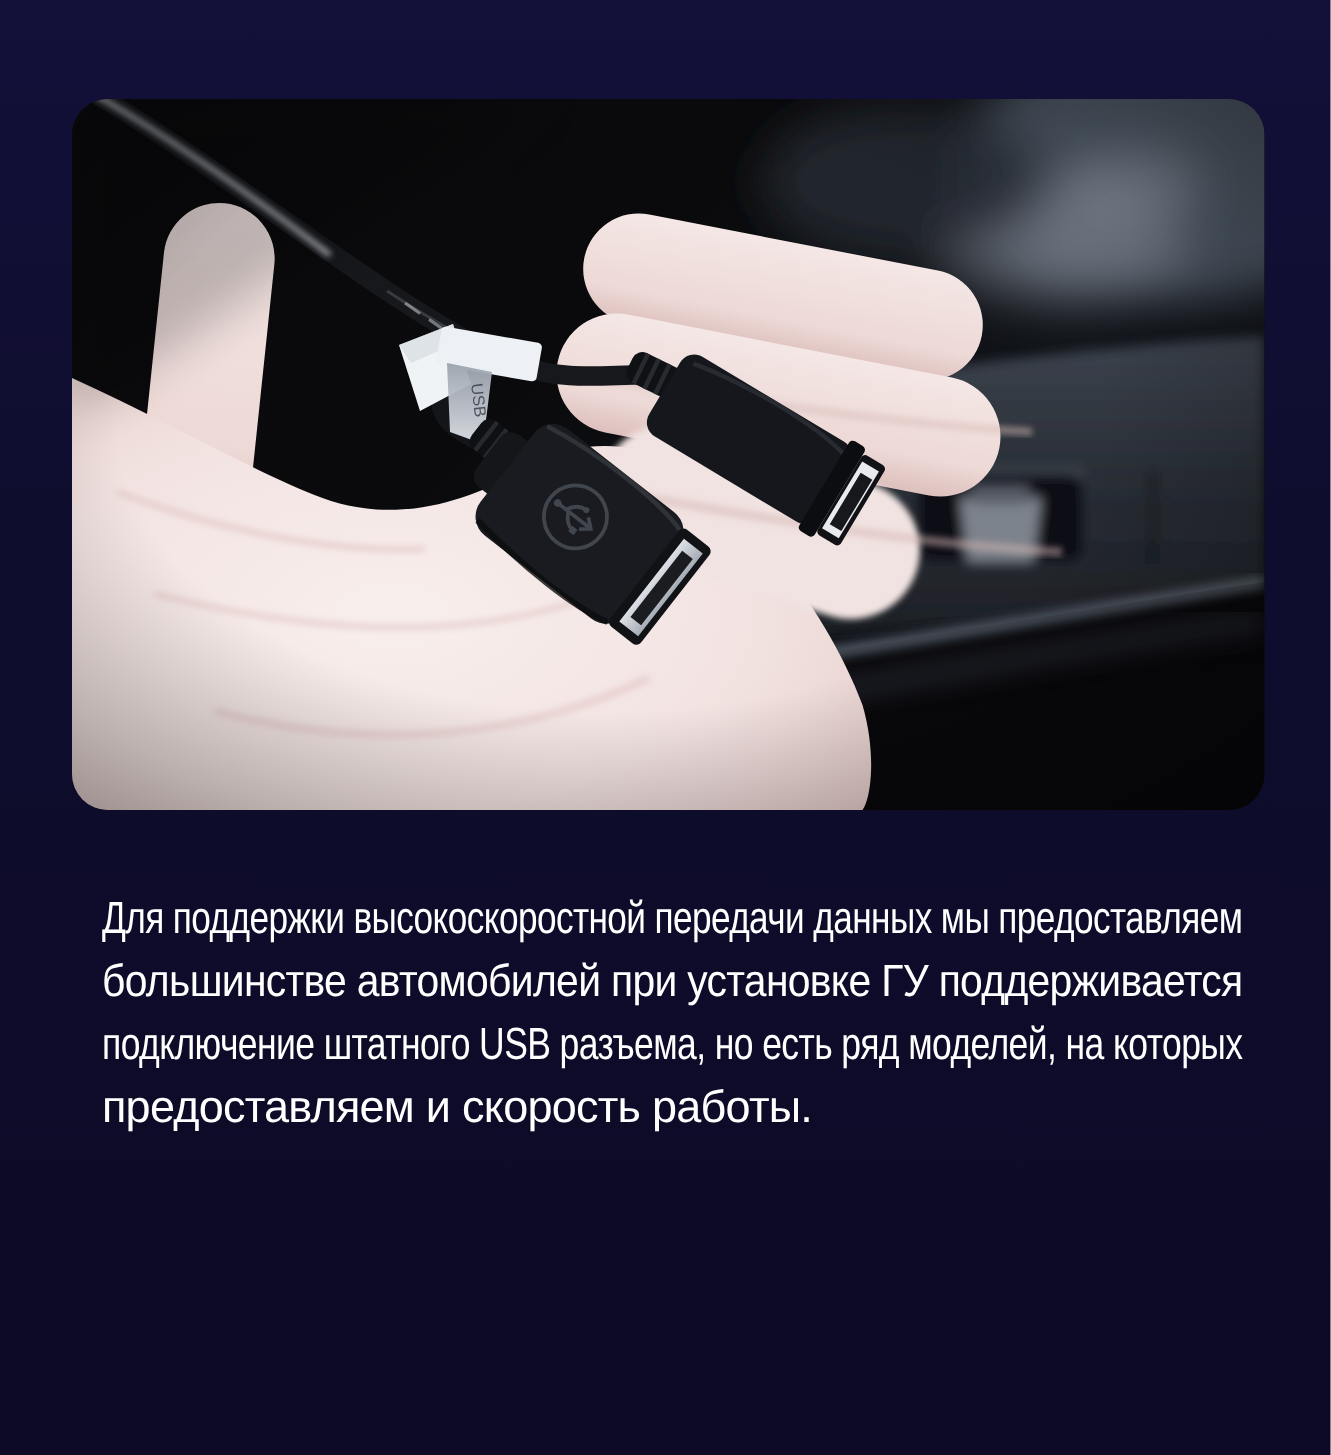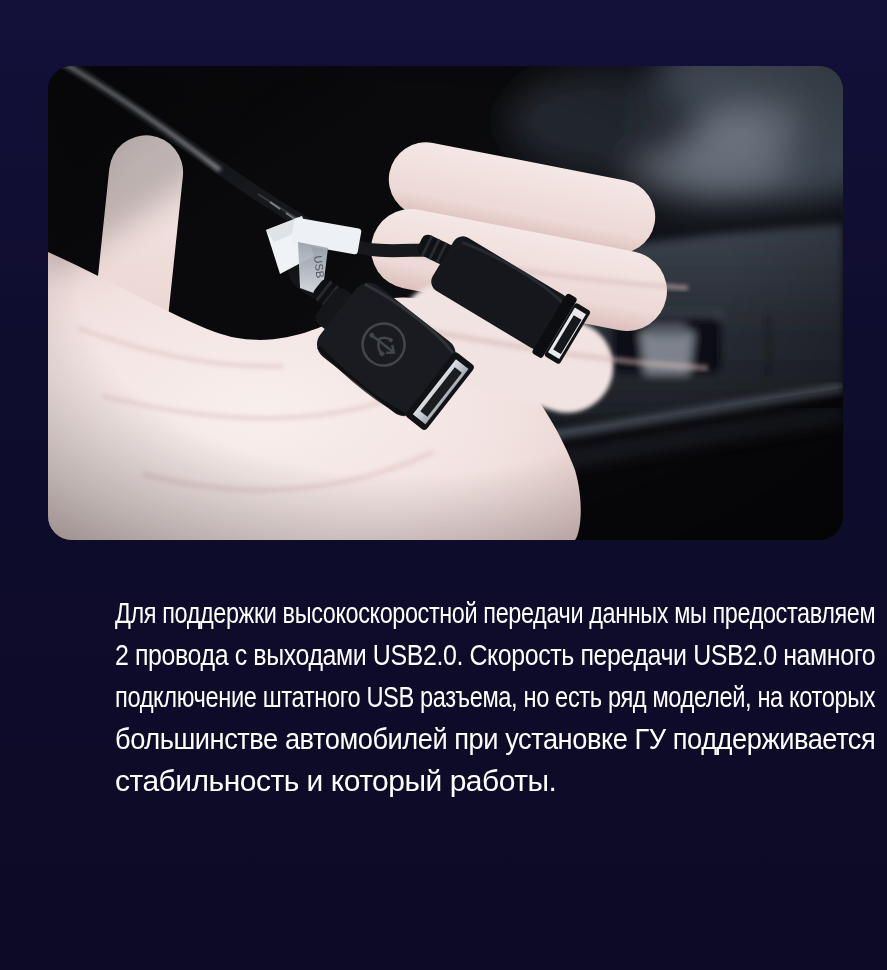--- a/index.html
+++ b/index.html
@@ -15,7 +15,7 @@
   .photo-card svg{display:block;width:795px;height:474px;}
   .description{
     position:absolute;left:68px;top:592px;width:760px;
-    color:#ffffff;font-size:30px;line-height:42px;letter-spacing:-0.5px;margin-left:47px;
+    color:#ffffff;font-size:30px;line-height:42px;letter-spacing:-0.5px;
   }
   .row{height:42px;width:760px;overflow:visible;}
   .line{display:inline-block;white-space:nowrap;transform-origin:left center;}

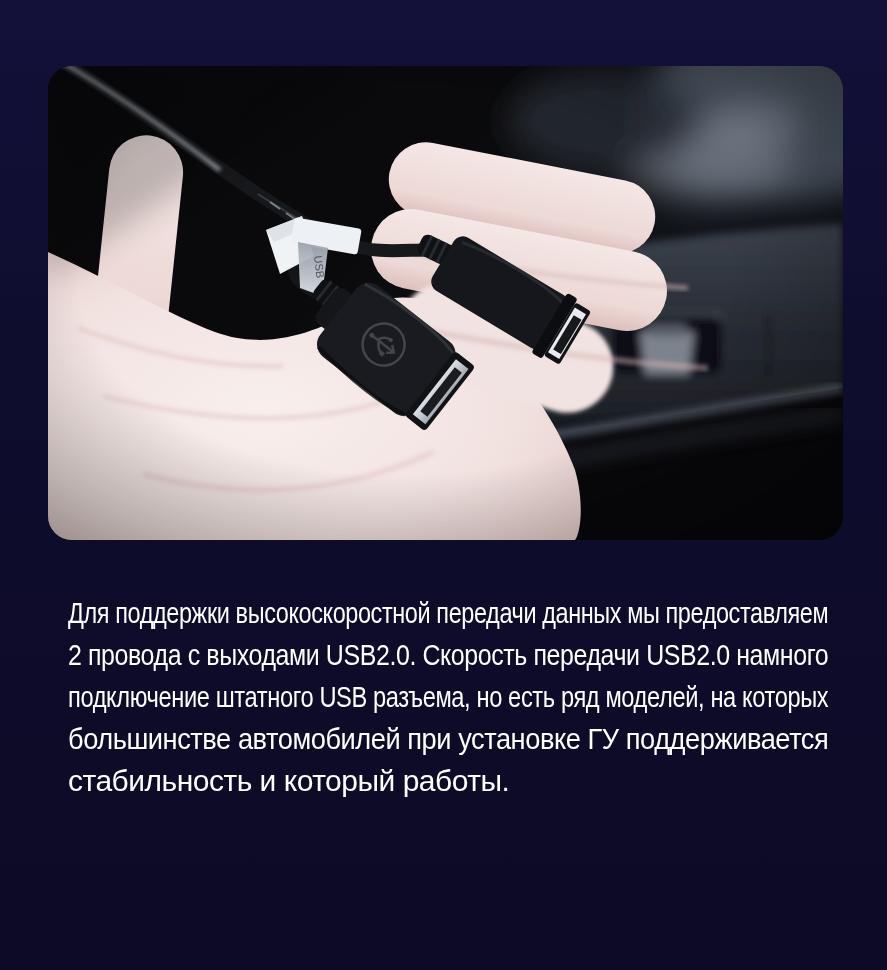--- a/index.html
+++ b/index.html
@@ -191,7 +191,6 @@
 
 <div class="description">
   <div class="row"><span class="line fit" style="transform: scaleX(0.781893);">Для поддержки высокоскоростной передачи данных мы предоставляем</span></div>
-  <div class="row"><span class="line fit" style="transform: scaleX(0.832421);">2 провода с выходами USB2.0. Скорость передачи USB2.0 намного</span></div>
   <div class="row"><span class="line fit" style="transform: scaleX(0.7892);">подключение штатного USB разъема, но есть ряд моделей, на которых</span></div>
   <div class="row"><span class="line fit" style="transform: scaleX(0.908005);">большинстве автомобилей при установке ГУ поддерживается</span></div>
   <div class="row"><span class="line">стабильность и который работы.</span></div>

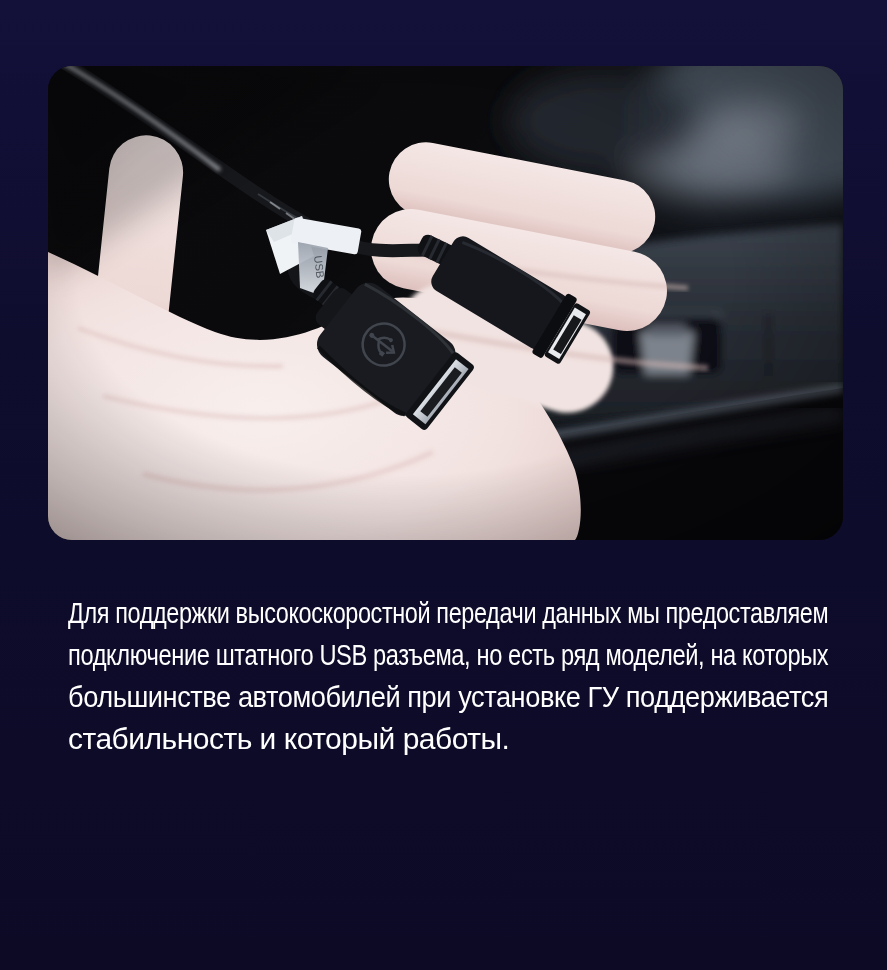--- a/index.html
+++ b/index.html
@@ -191,8 +191,8 @@
 
 <div class="description">
   <div class="row"><span class="line fit" style="transform: scaleX(0.781893);">Для поддержки высокоскоростной передачи данных мы предоставляем</span></div>
+  <div class="row"><span class="line fit" style="transform: scaleX(0.908005);">большинстве автомобилей при установке ГУ поддерживается</span></div>
   <div class="row"><span class="line fit" style="transform: scaleX(0.7892);">подключение штатного USB разъема, но есть ряд моделей, на которых</span></div>
-  <div class="row"><span class="line fit" style="transform: scaleX(0.908005);">большинстве автомобилей при установке ГУ поддерживается</span></div>
   <div class="row"><span class="line">стабильность и который работы.</span></div>
 </div>
 

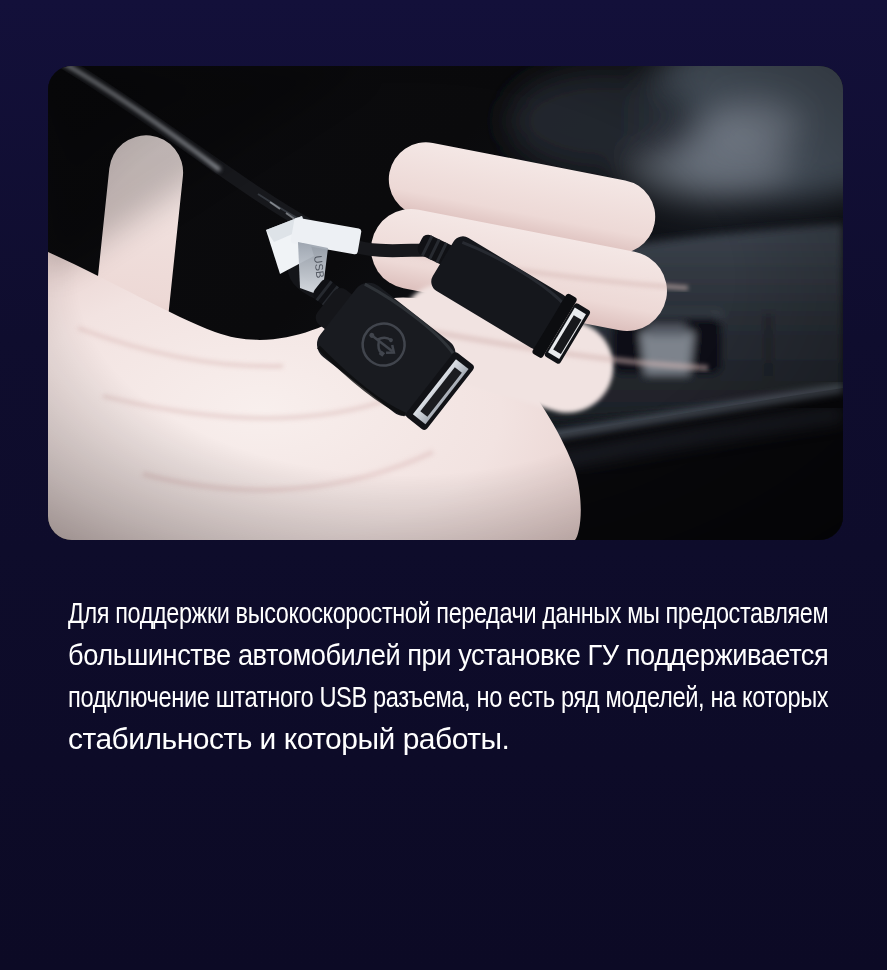--- a/index.html
+++ b/index.html
@@ -193,7 +193,7 @@
   <div class="row"><span class="line fit" style="transform: scaleX(0.781893);">Для поддержки высокоскоростной передачи данных мы предоставляем</span></div>
   <div class="row"><span class="line fit" style="transform: scaleX(0.908005);">большинстве автомобилей при установке ГУ поддерживается</span></div>
   <div class="row"><span class="line fit" style="transform: scaleX(0.7892);">подключение штатного USB разъема, но есть ряд моделей, на которых</span></div>
-  <div class="row"><span class="line">стабильность и который работы.</span></div>
+  <div class="row"><span class="line">предоставляем и скорость работы.</span></div>
 </div>
 
 </body></html>

